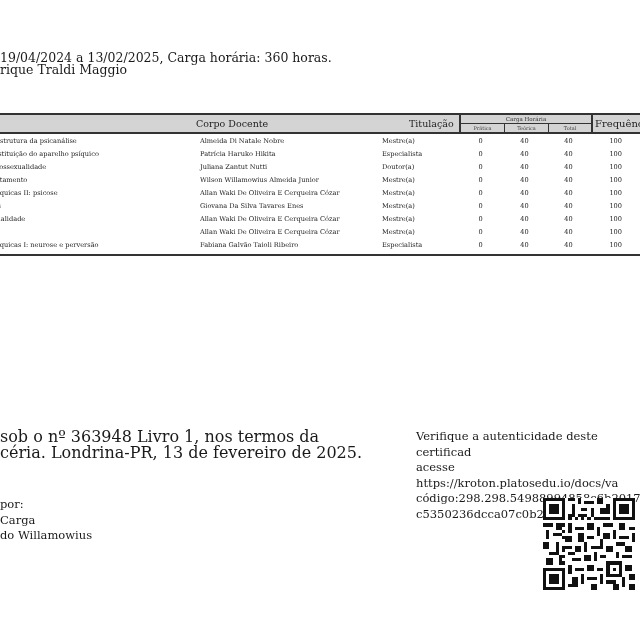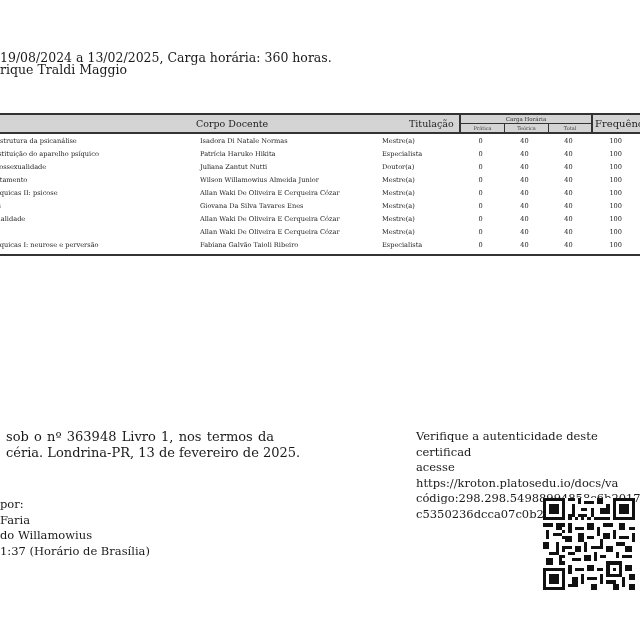--- a/index.html
+++ b/index.html
@@ -46,7 +46,7 @@
 <body>
 
 <div class="abs hdr-line" id="name-line">rique Traldi Maggio</div>
-<div class="abs hdr-line" id="period-line">19/08/2024 a 13/02/2025, Carga horária: 360 horas.</div>
+<div class="abs hdr-line" id="period-line">19/04/2024 a 13/02/2025, Carga horária: 360 horas.</div>
 
 <div class="tbl">
   <div class="thead">

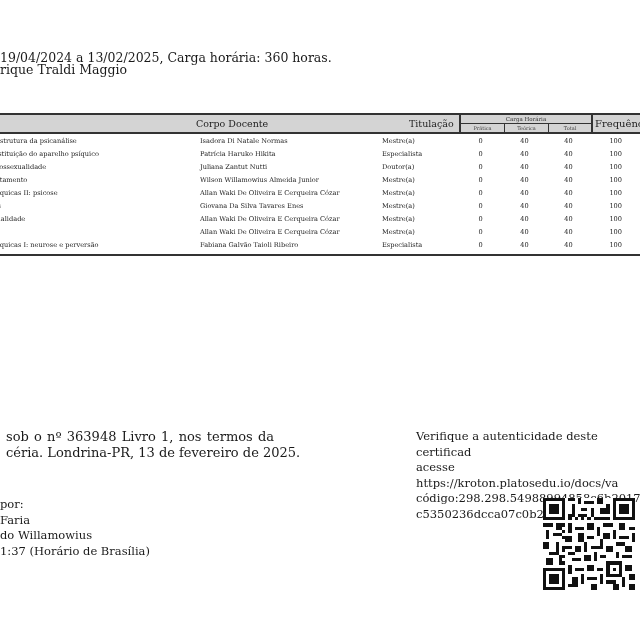--- a/index.html
+++ b/index.html
@@ -63,7 +63,7 @@
   <div class="rows">
     <div class="row">
       <span class="c c-disc">e estrutura da psicanálise</span>
-      <span class="c c-doc">Isadora Di Natale Normas</span>
+      <span class="c c-doc">Almeida Di Natale Nobre</span>
       <span class="c c-tit">Mestre(a)</span>
       <span class="c c-p">0</span>
       <span class="c c-t">40</span>

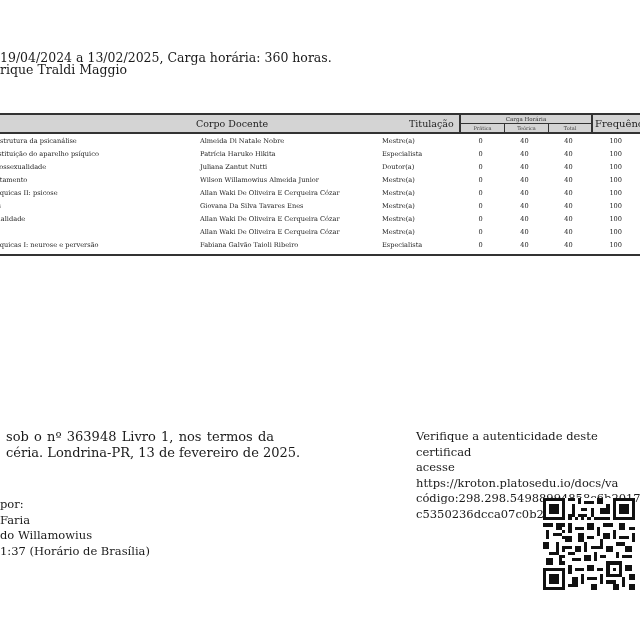--- a/index.html
+++ b/index.html
@@ -35,7 +35,7 @@
   .c-f { left: 580px; width: 60px; text-align: right; padding-right: 5px; box-sizing: border-box; }
   .c-f { left: 597px; width: 40px; }
 
-  .reg-text { position: absolute; left: 6px; top: 429px; width: 268px; font-size: 13px; line-height: 15.5px; text-align: justify; text-align-last: justify; }
+  .reg-text { position: absolute; left: 0; top: 429px; width: 268px; font-size: 16px; line-height: 15.5px; text-align: justify; text-align-last: justify; }
   .reg-text div { white-space: nowrap; }
   .reg-text div.last { text-align-last: left; }
   .sig { position: absolute; left: 0; top: 497px; font-size: 11.5px; line-height: 15.5px; }

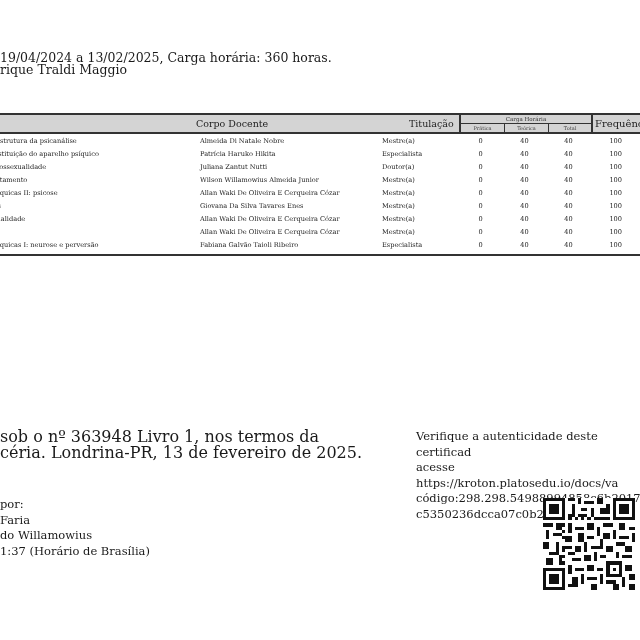--- a/index.html
+++ b/index.html
@@ -152,7 +152,7 @@
 
 <div class="sig">
   <div>por:</div>
-  <div> Faria</div>
+  <div> Carga</div>
   <div>do Willamowius</div>
   <div>1:37 (Horário de Brasília)</div>
 </div>

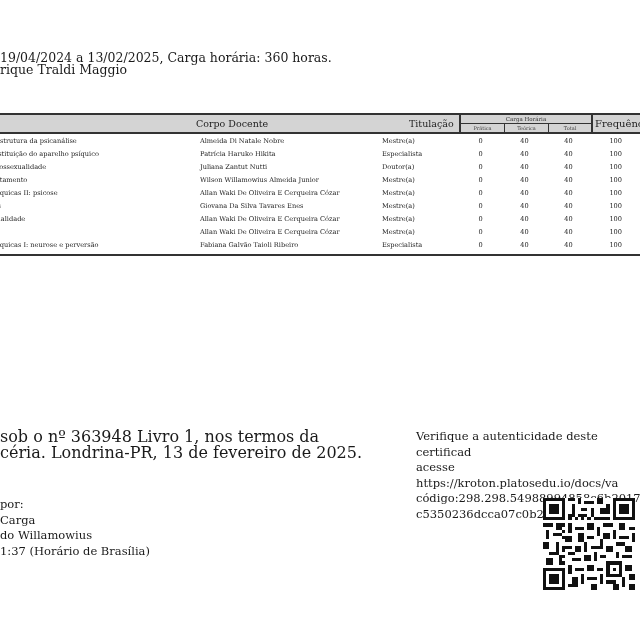--- a/index.html
+++ b/index.html
@@ -154,7 +154,6 @@
   <div>por:</div>
   <div> Carga</div>
   <div>do Willamowius</div>
-  <div>1:37 (Horário de Brasília)</div>
 </div>
 
 <div class="verify">

